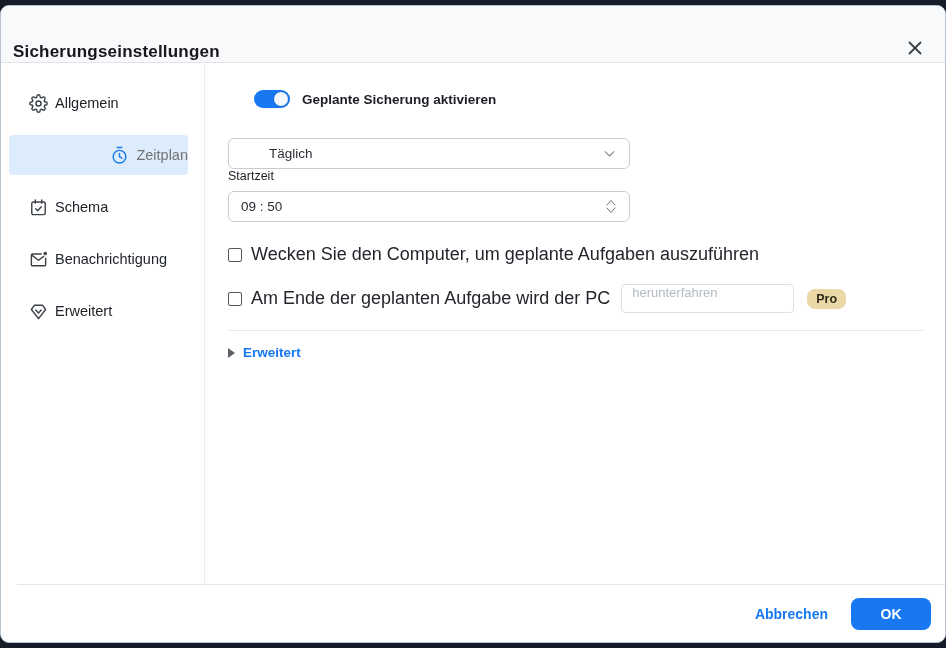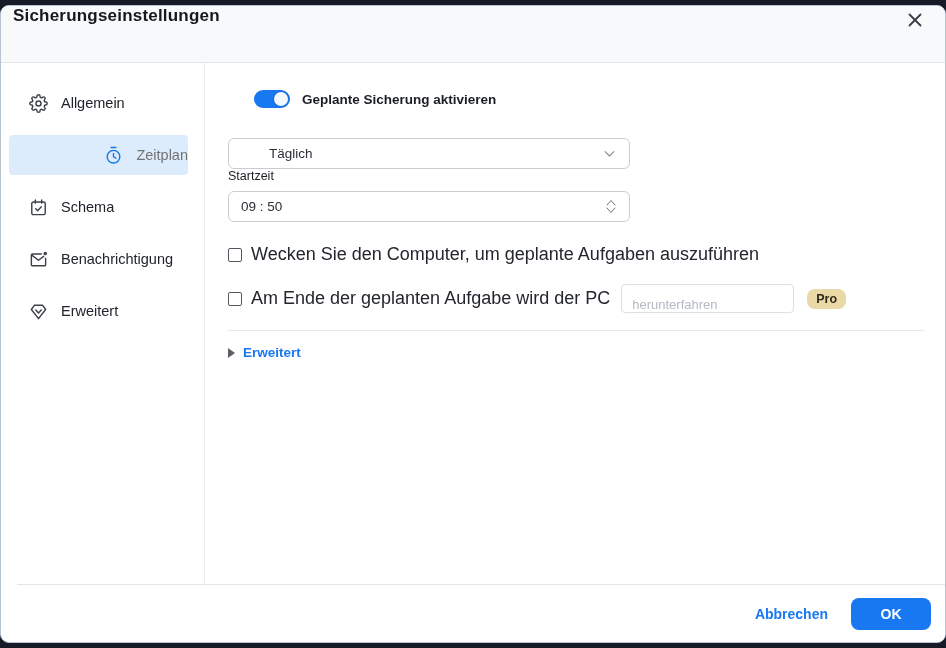--- a/index.html
+++ b/index.html
@@ -22,7 +22,7 @@
     height:57px; flex:0 0 57px;
     background:#f8f9fb;
     border-bottom:1px solid #e2e4e8;
-    display:flex; align-items:flex-start;
+    display:flex; align-items:flex-end;
     padding:0 16px 0 12px;
   }
   .title { font-size:17px; font-weight:bold; color:#16181d; letter-spacing:.2px; }

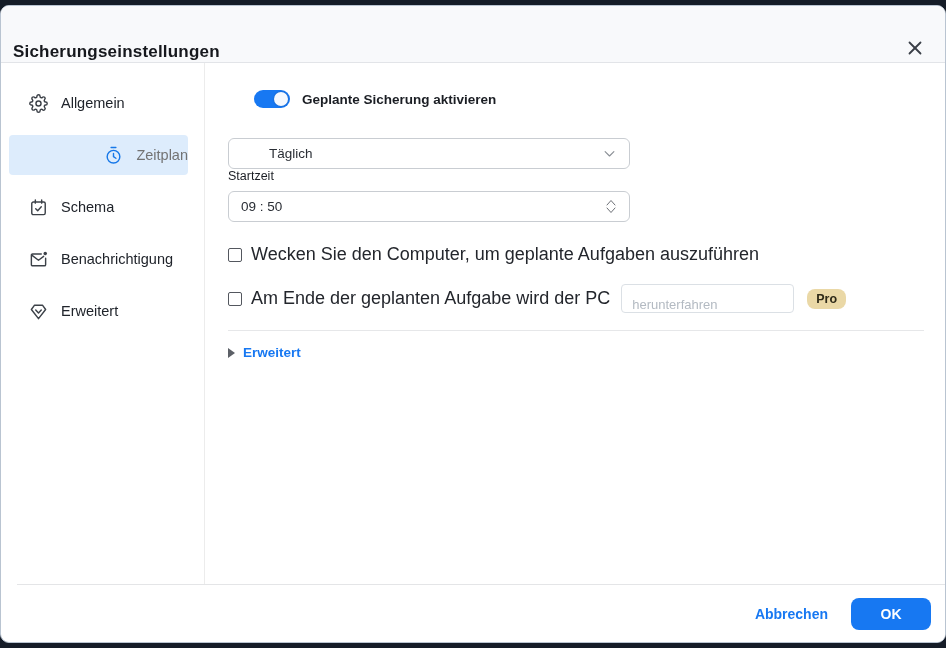--- a/index.html
+++ b/index.html
@@ -41,7 +41,7 @@
   }
   .side-item {
     height:40px; margin:0 16px 12px 8px;
-    display:flex; align-items:center; gap:13px;
+    display:flex; align-items:center; gap:7px;
     padding-left:20px; border-radius:4px;
     font-size:14.5px; color:#20242b; cursor:pointer;
   }

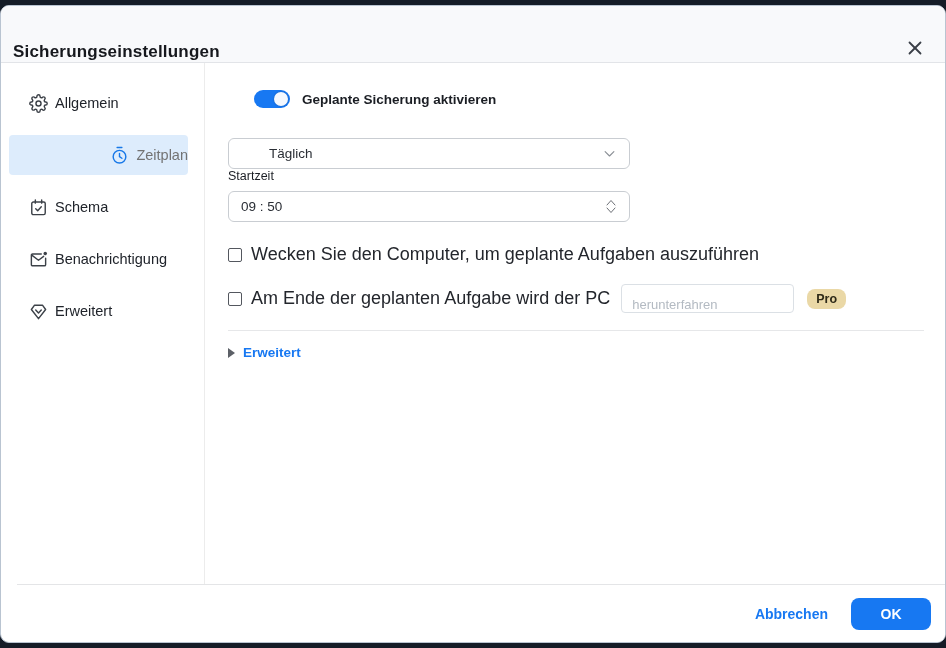--- a/index.html
+++ b/index.html
@@ -87,7 +87,7 @@
   .mini-input {
     width:173px; height:29px; margin-left:11px;
     border:1px solid #dbe0e5; border-radius:4px;
-    display:flex; align-items:flex-end; padding:0 10px;
+    display:flex; align-items:flex-start; padding:0 10px;
     font-size:13px; color:#b3bac2; background:#fff;
   }
   .pro-badge {

